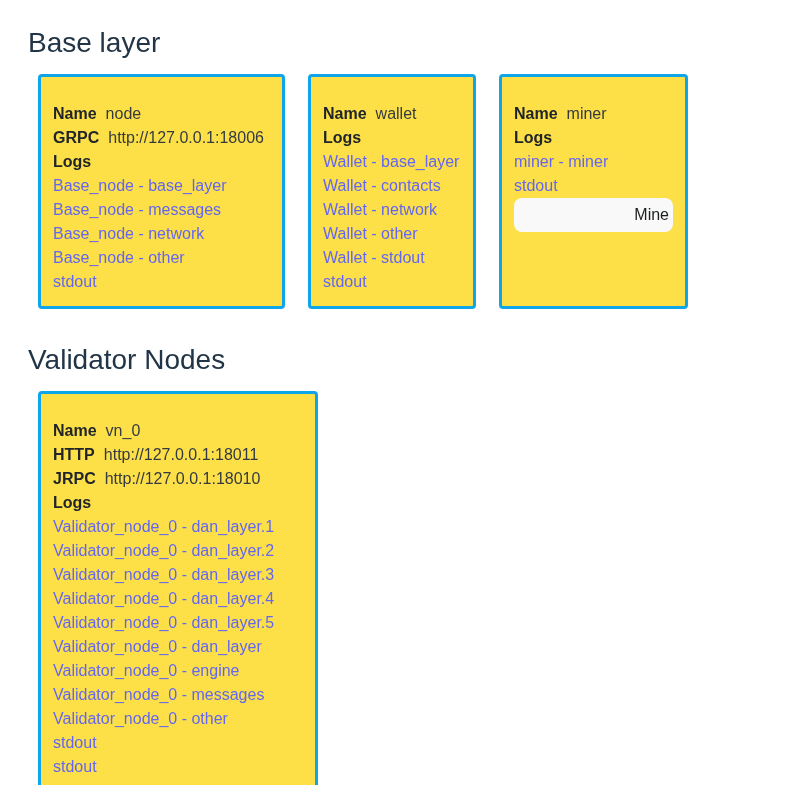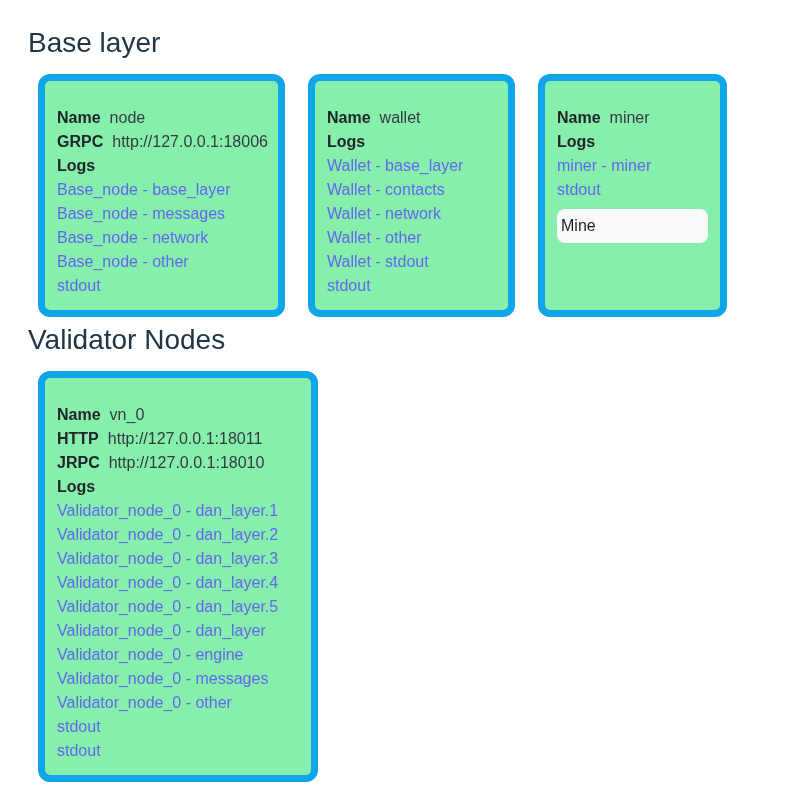--- a/index.html
+++ b/index.html
@@ -35,9 +35,9 @@
   }
   .card {
     box-sizing: border-box;
-    background: #86efac;
-    border: 7px solid #0ea5e9;
-    border-radius: 12px;
+    background: #fde047;
+    border: 3px solid #0ea5e9;
+    border-radius: 4px;
     padding: 25px 12px 12px 12px;
   }
   #base-cards .card:nth-child(1) { width: 247px; }

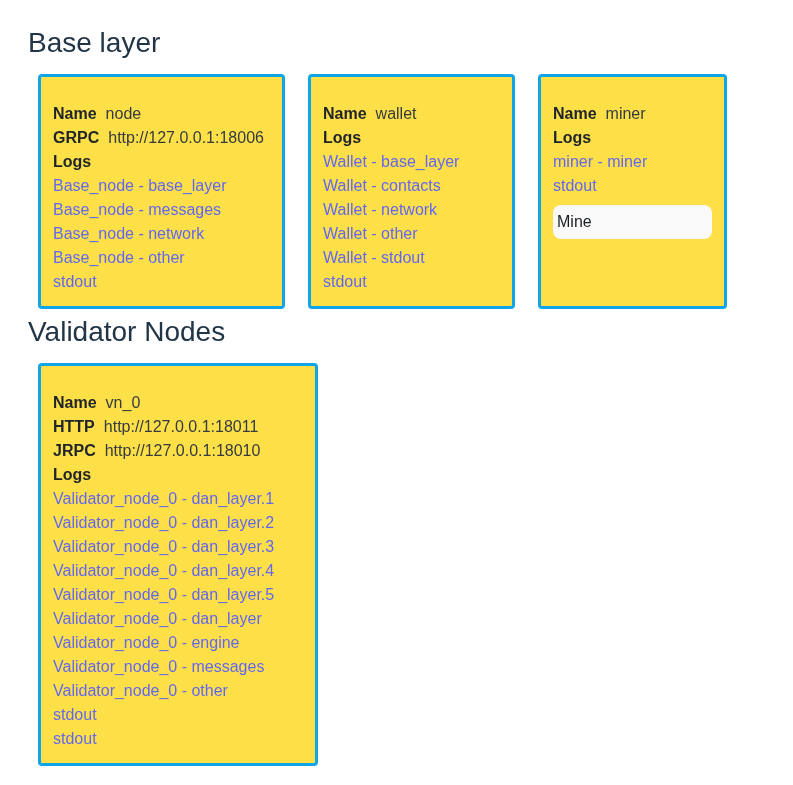--- a/index.html
+++ b/index.html
@@ -41,7 +41,7 @@
     padding: 25px 12px 12px 12px;
   }
   #base-cards .card:nth-child(1) { width: 247px; }
-  #base-cards .card:nth-child(2) { width: 207px; }
+  #base-cards .card:nth-child(2) { width: 168px; }
   #base-cards .card:nth-child(3) { width: 189px; }
   #validator-cards .card:nth-child(1) { width: 280px; }
   .field {

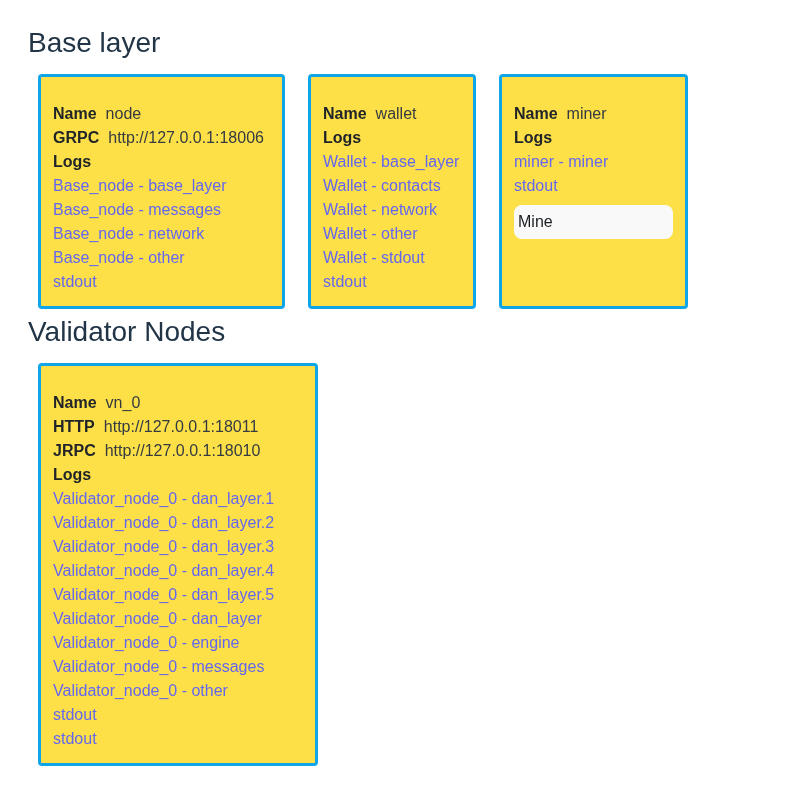--- a/index.html
+++ b/index.html
@@ -72,7 +72,6 @@
   button.mine-btn {
     display: block;
     width: 100%;
-    margin-top: 7px;
     padding: 8px 4px;
     background: #f9f9f9;
     border: 0;
@@ -80,7 +79,7 @@
     font-family: "Liberation Sans", sans-serif;
     font-size: 16px;
     color: #1b1e21;
-    text-align: left;
+    text-align: right;
     cursor: pointer;
   }
 </style>

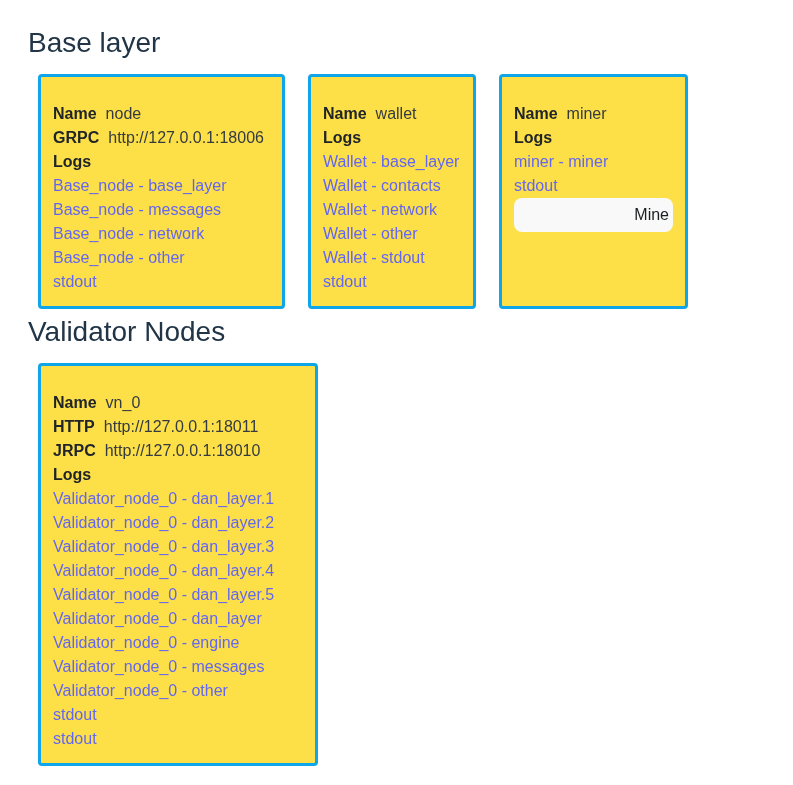--- a/index.html
+++ b/index.html
@@ -24,7 +24,7 @@
     line-height: 1.1;
   }
   .section-title.second {
-    margin-top: 8px;
+    margin-top: 36px;
   }
   .cards-row {
     display: flex;

